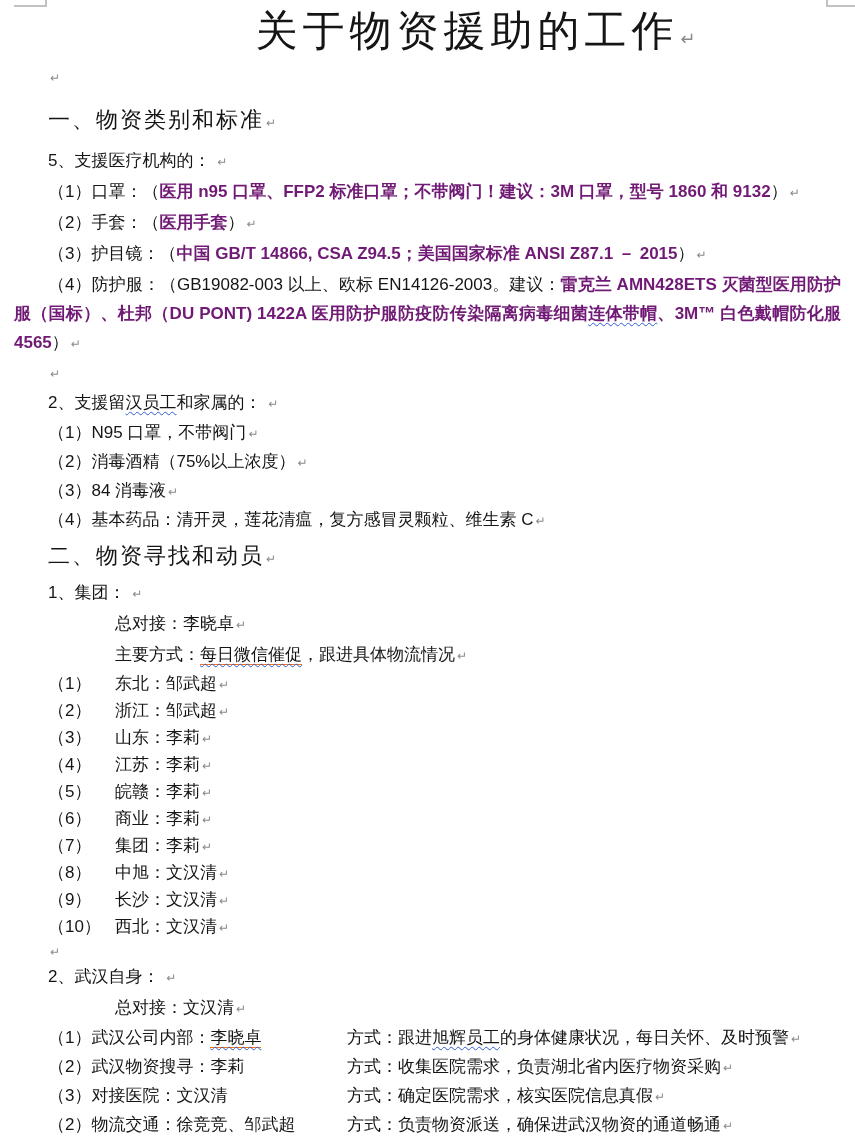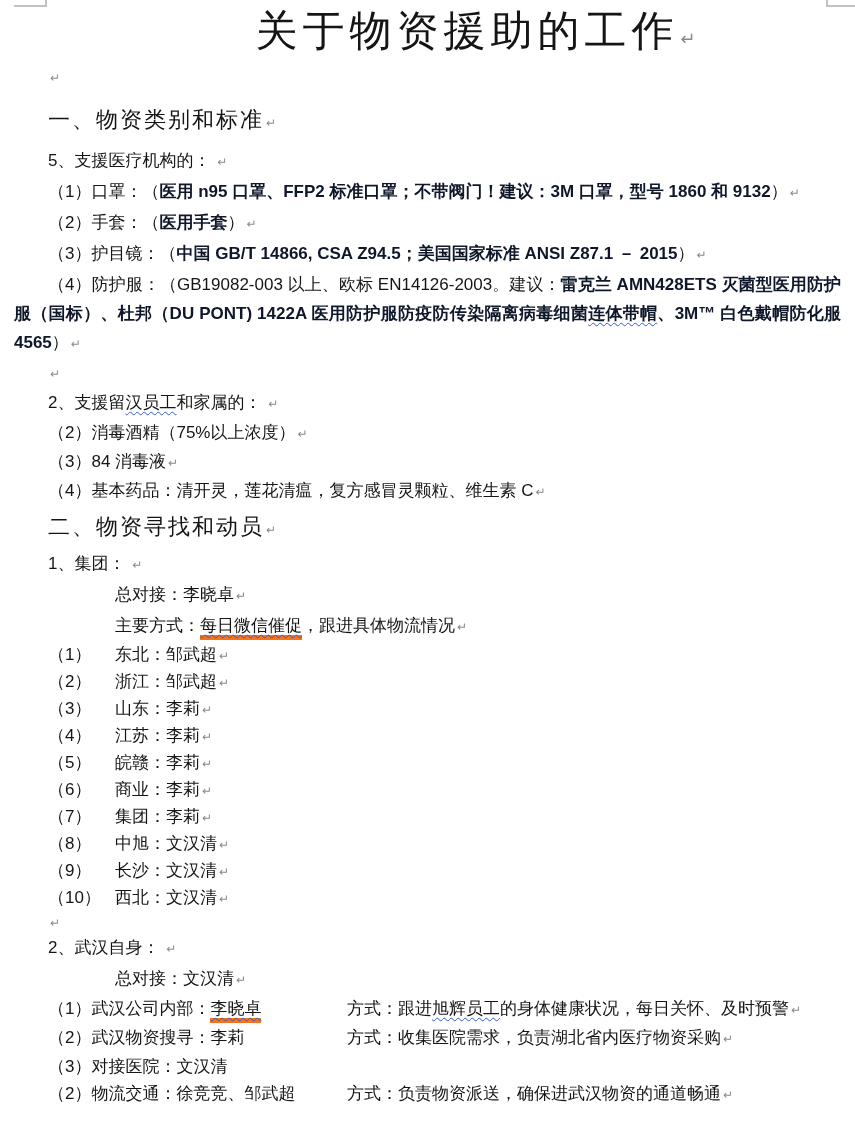--- a/index.html
+++ b/index.html
@@ -50,7 +50,7 @@
   .role .left { flex:0 0 299px; white-space:nowrap; }
   .role .way  { white-space:nowrap; }
 
-  b, .b { font-weight:700; color:#0f172a; }
+  b, .b { font-weight:700; color:#701a75; }
   .u { border-bottom:5px solid #f97316; }
   .wavy {
     text-decoration-line:underline; text-decoration-style:wavy;

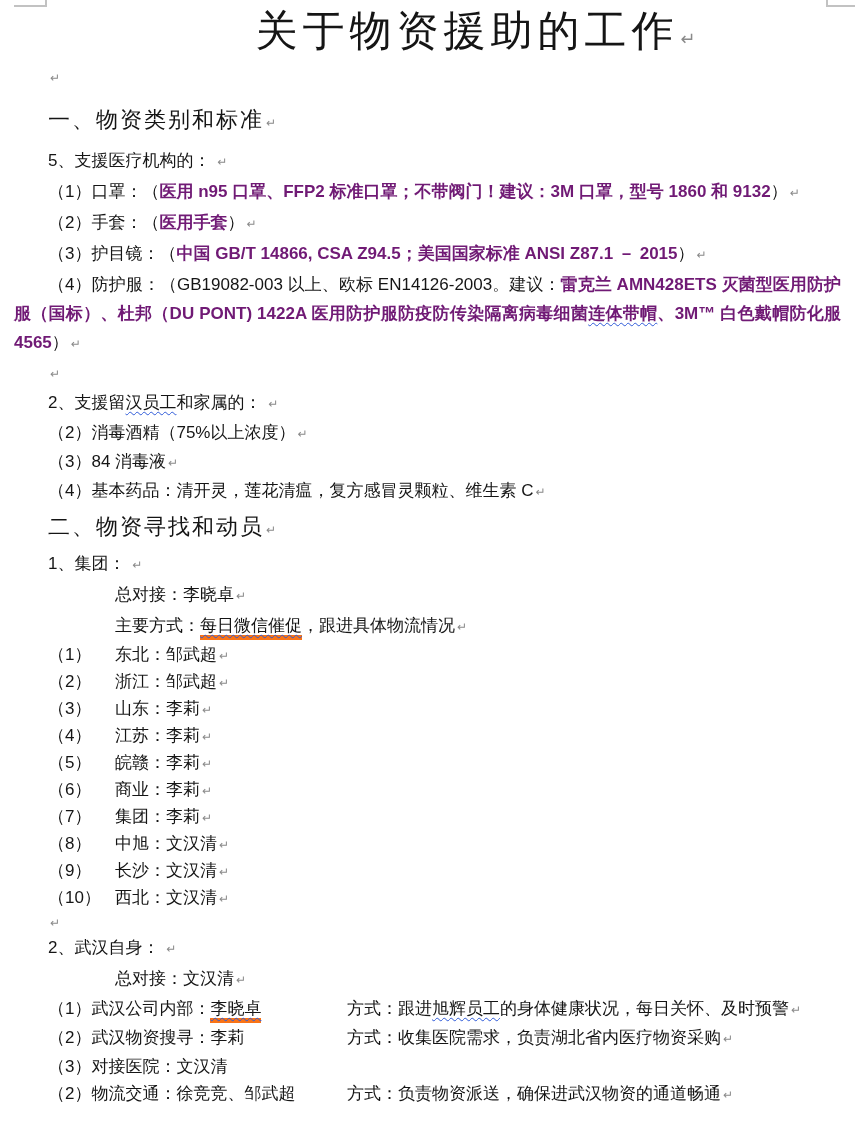--- a/index.html
+++ b/index.html
@@ -86,6 +86,7 @@
 
   <p class="line"><span>2、支援留</span><span class="wavy">汉员工</span><span>和家属的：</span> <span class="pilcrow">↵</span></p>
 
+  <p class="line lh28"><span>（1）N95 口罩，不带阀门</span><span class="pilcrow">↵</span></p>
   <p class="line lh28"><span>（2）消毒酒精（75%以上浓度）</span><span class="pilcrow">↵</span></p>
   <p class="line lh28"><span>（3）84 消毒液</span><span class="pilcrow">↵</span></p>
   <p class="line lh28"><span>（4）基本药品：清开灵，莲花清瘟，复方感冒灵颗粒、维生素 C</span><span class="pilcrow">↵</span></p>

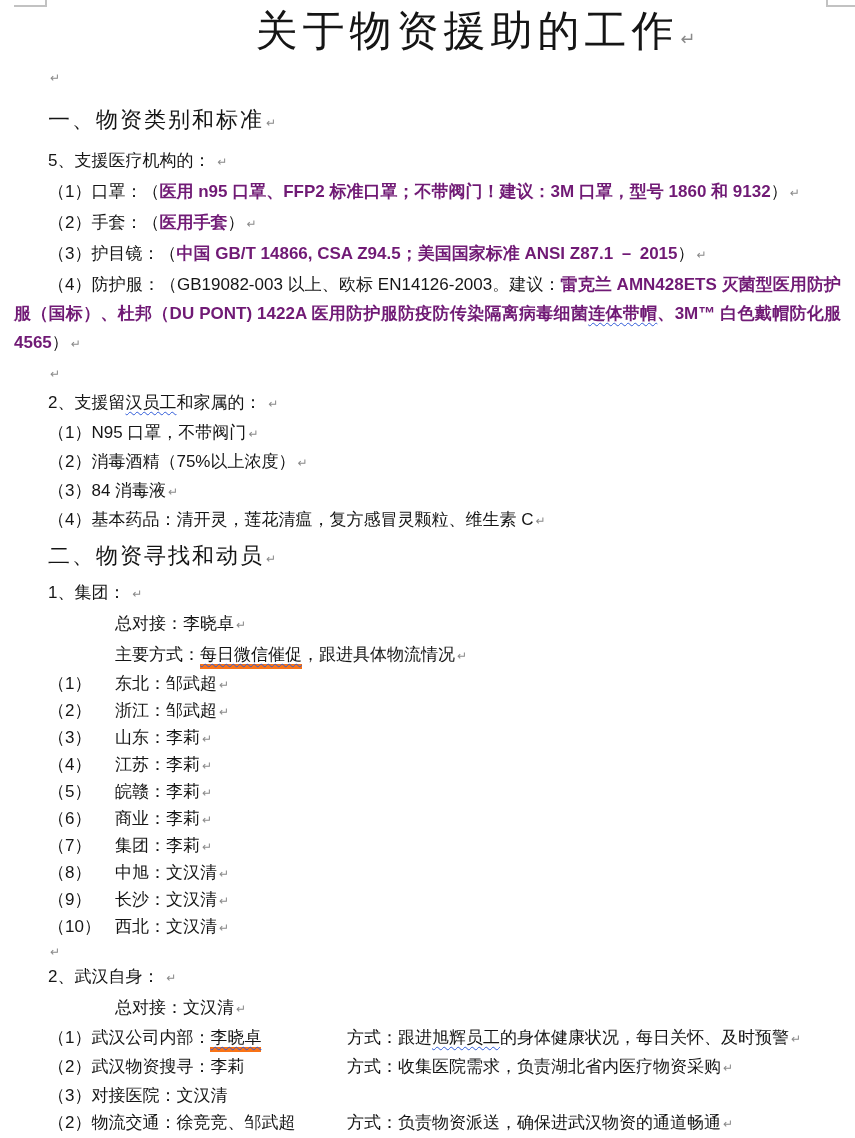--- a/index.html
+++ b/index.html
@@ -51,7 +51,7 @@
   .role .way  { white-space:nowrap; }
 
   b, .b { font-weight:700; color:#701a75; }
-  .u { border-bottom:5px solid #f97316; }
+  .u { border-bottom:1px solid #f97316; }
   .wavy {
     text-decoration-line:underline; text-decoration-style:wavy;
     text-decoration-color:#2f5bd8; text-decoration-thickness:1px;

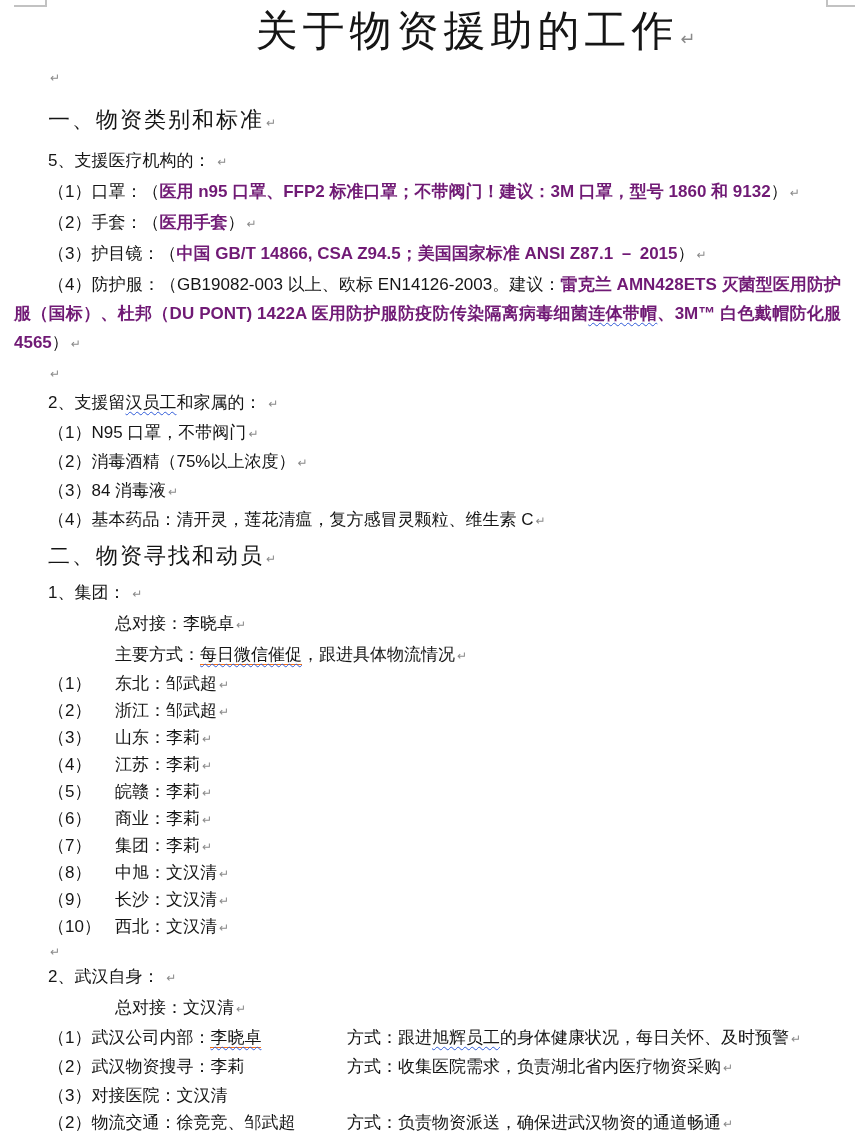--- a/index.html
+++ b/index.html
@@ -126,6 +126,7 @@
   </div>
   <div class="line role">
     <span class="left"><span>（3）对接医院：文汉清</span><span class="u"><span class="wavy"></span></span></span>
+    <span class="way"><span>方式：确定医院需求，核实医院信息真假</span><span class="wavy"></span><span></span><span class="pilcrow">↵</span></span>
   </div>
   <div class="line role">
     <span class="left"><span>（2）物流交通：徐竞竞、邹武超</span><span class="u"><span class="wavy"></span></span></span>

